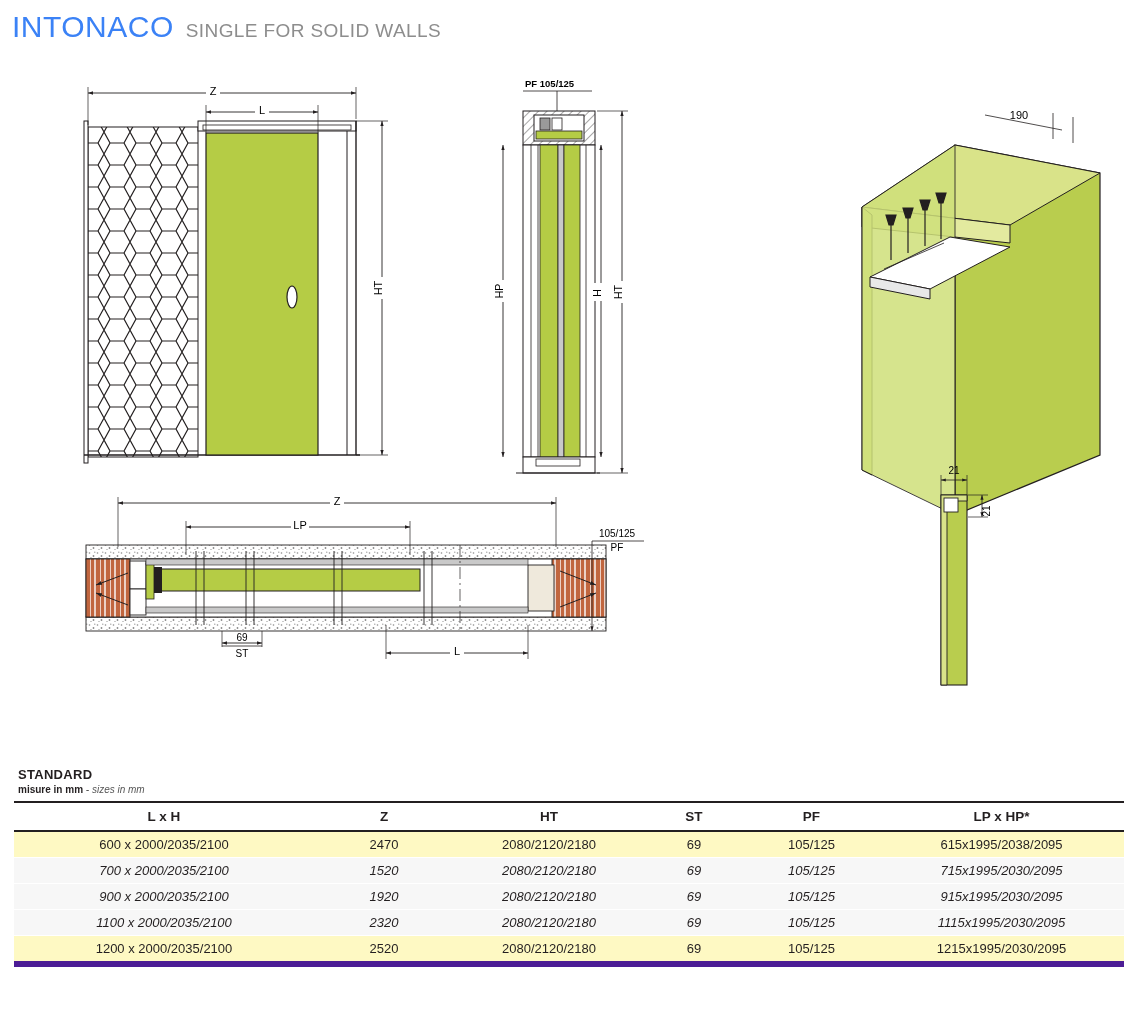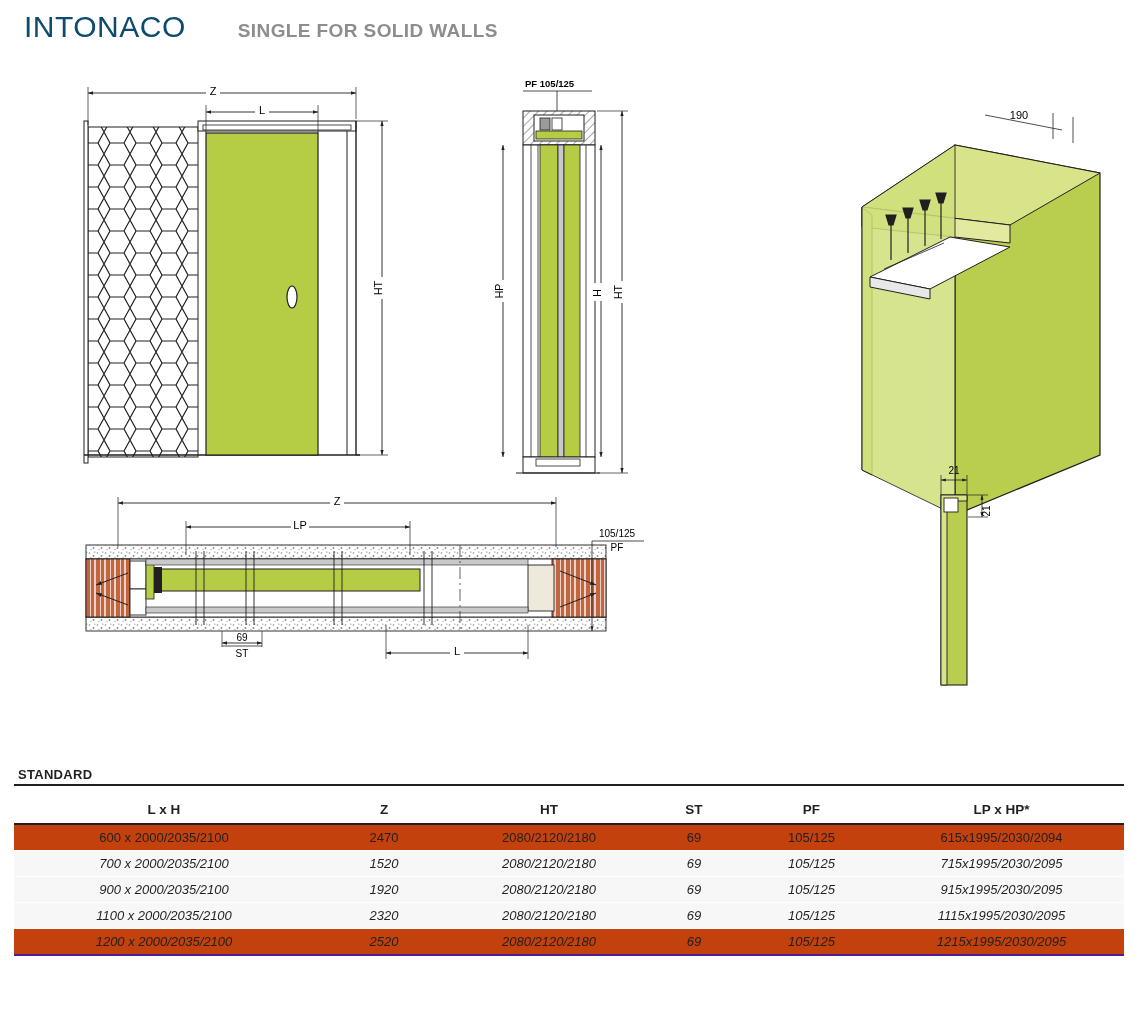--- a/index.html
+++ b/index.html
@@ -34,9 +34,8 @@
     font-size: 30px;
     letter-spacing: 0.5px;
     font-weight: 400;
-    color: #0c4a6e;
+    color: #3b82f6;
     font-family: "Liberation Sans", sans-serif;
-    margin-left: 12px;
   }
   .header .subtitle {
     font-size: 19px;

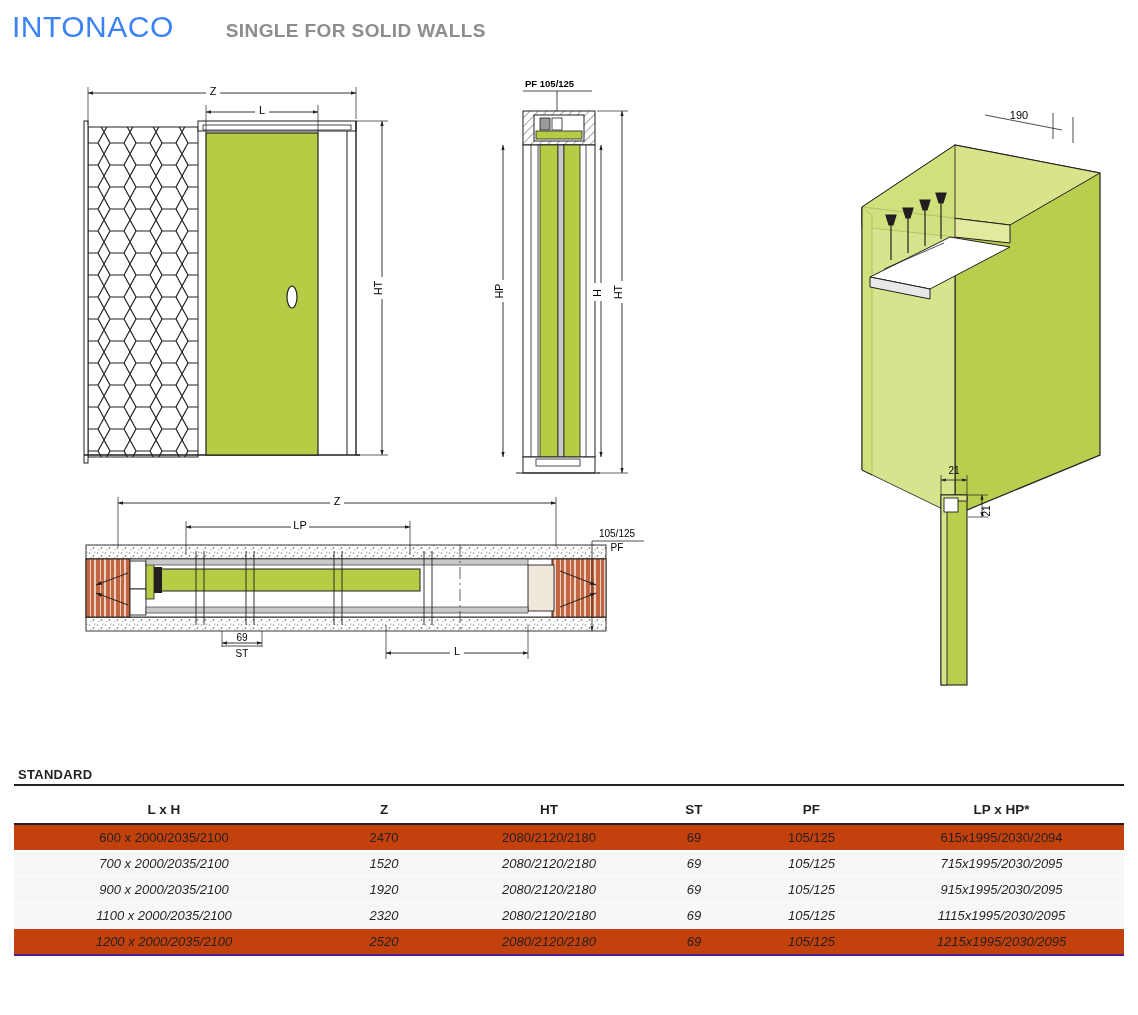--- a/index.html
+++ b/index.html
@@ -41,8 +41,7 @@
     font-size: 19px;
     letter-spacing: 0.4px;
     color: #8d8d8d;
-    font-weight: 700;
-    margin-left: 40px;
+    font-weight: 400;
   }
 
   

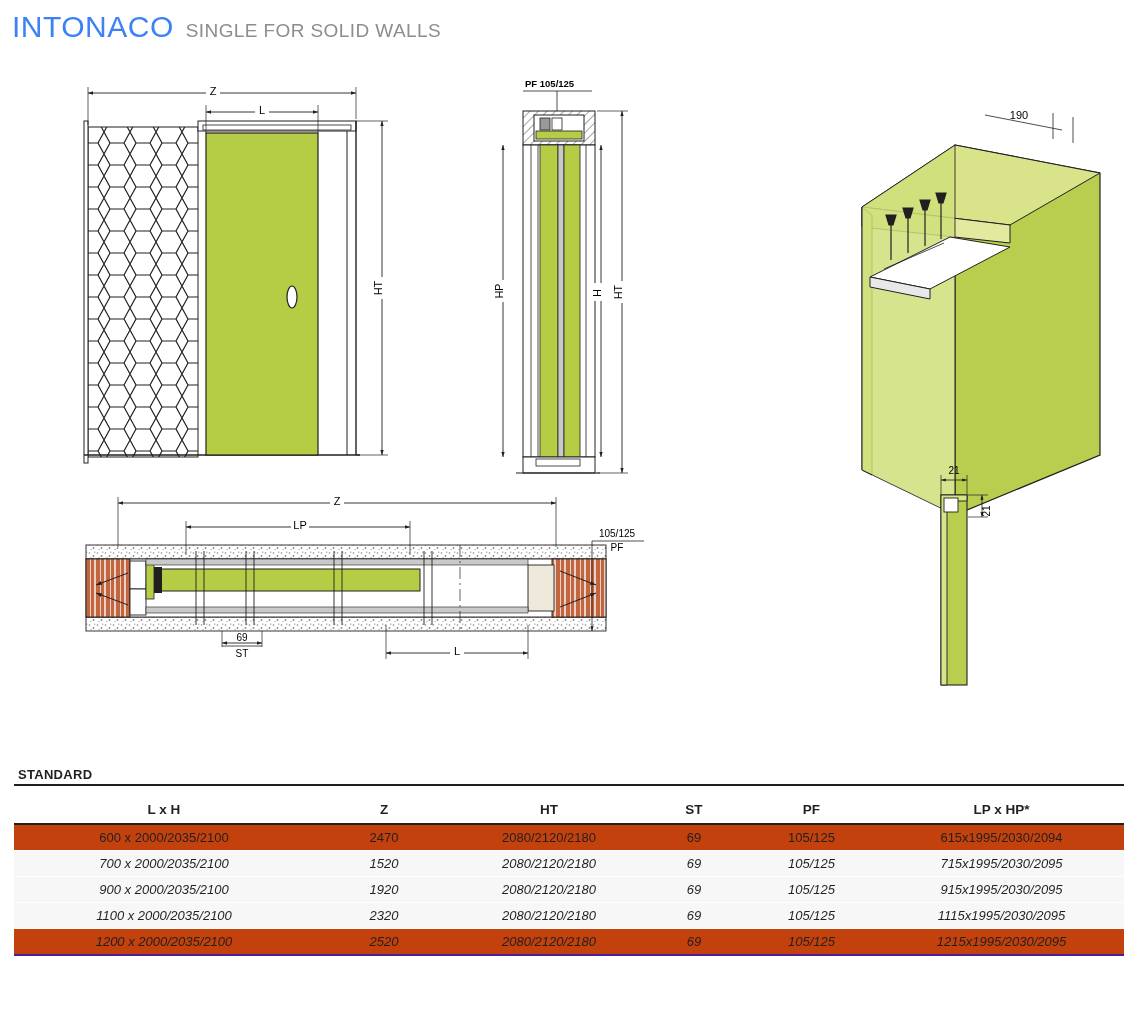--- a/index.html
+++ b/index.html
@@ -355,6 +355,7 @@
 
   <div class="table-block">
     <div class="std-title">STANDARD</div>
+    <div class="std-sub"><b>misure in mm</b><i> - sizes in mm</i></div>
 
     <table class="specs">
       <colgroup>

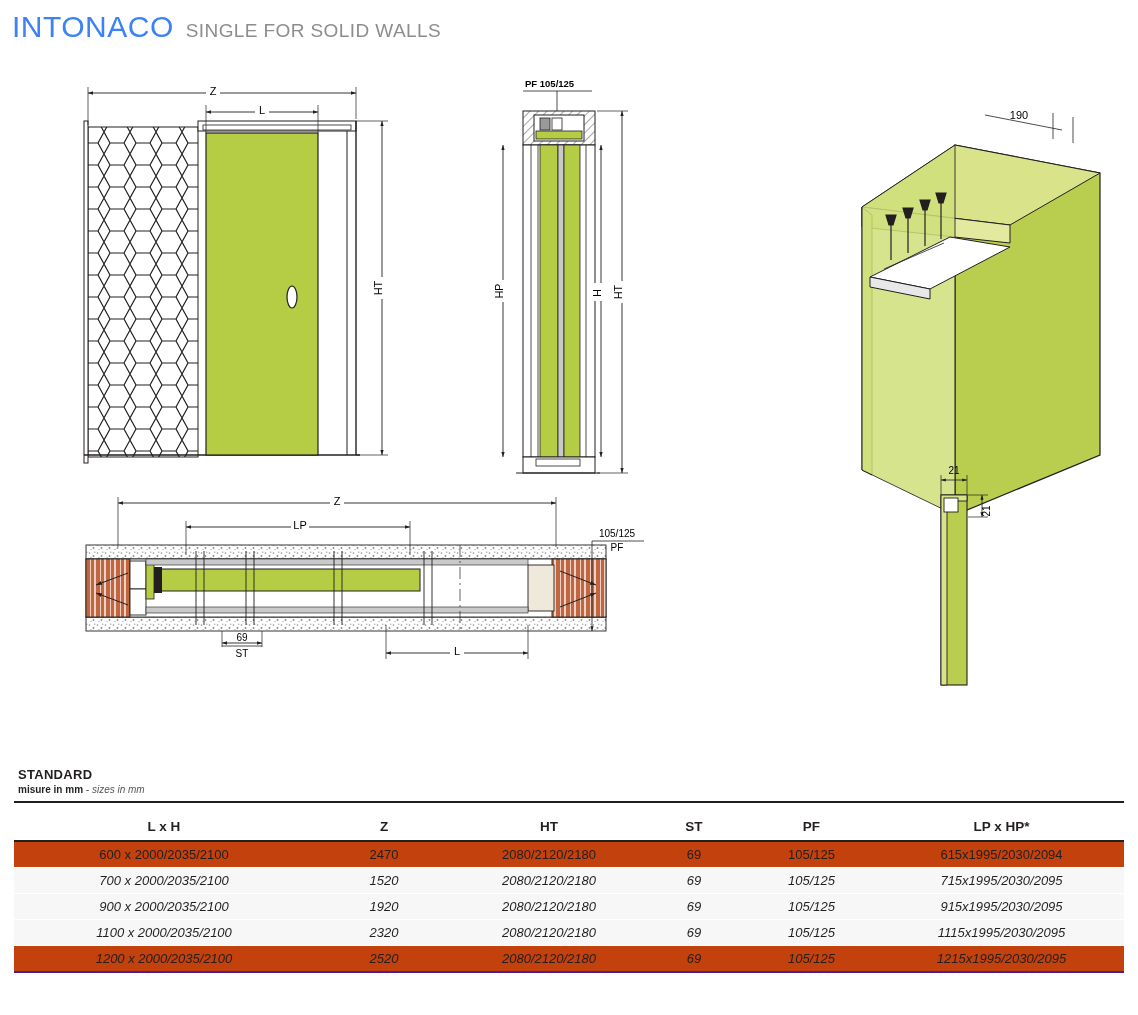--- a/index.html
+++ b/index.html
@@ -85,7 +85,7 @@
     border-top: 2px solid #231f20;
     border-bottom: 2px solid #231f20;
     font-weight: bold;
-    padding: 16px 0 6px 0;
+    padding: 6px 0 6px 0;
     text-align: center;
     font-size: 13.5px;
   }

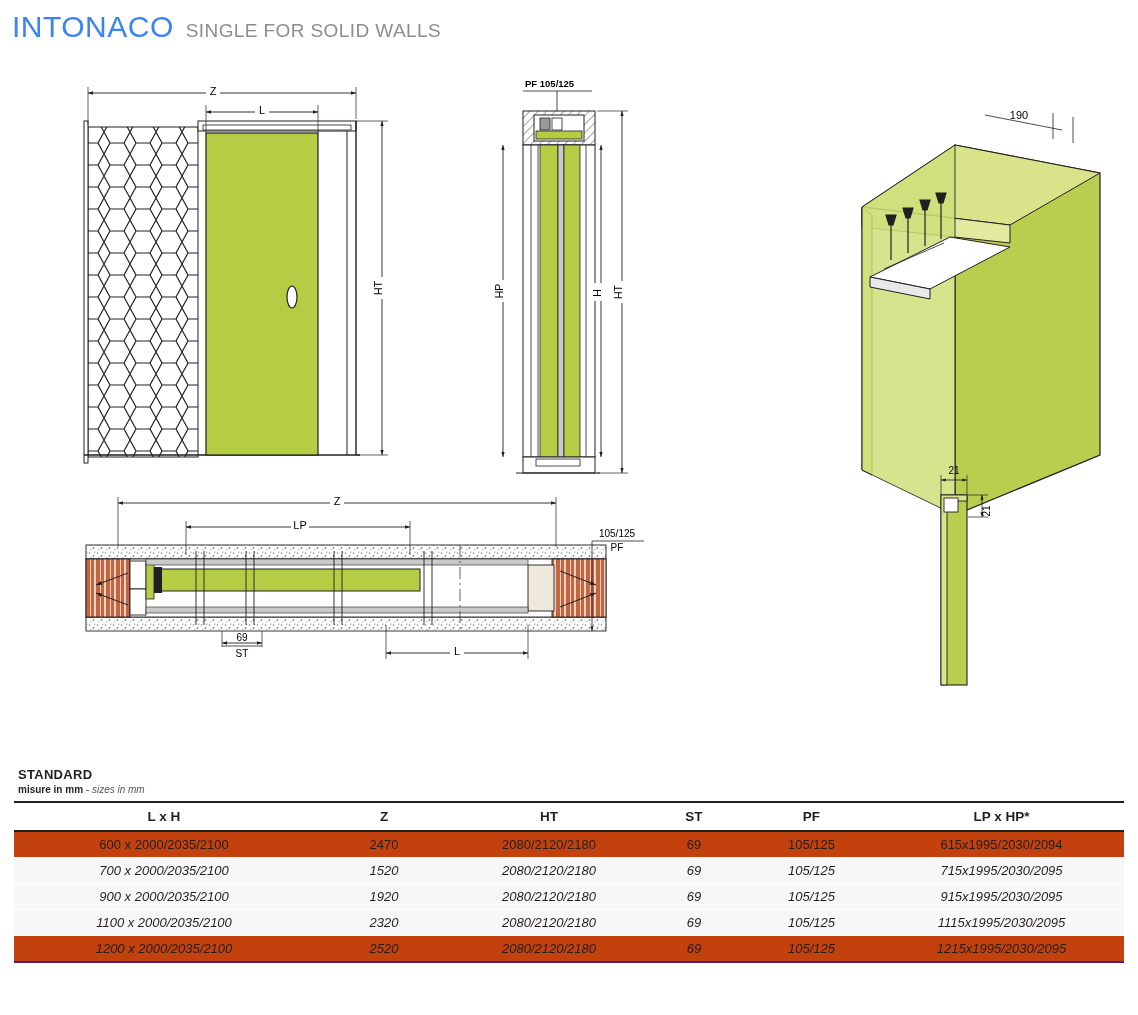--- a/index.html
+++ b/index.html
@@ -95,7 +95,7 @@
     font-size: 13px;
     border-bottom: 1px solid #ffffff;
   }
-  table.specs tbody tr.odd td { background: #c2410c; }
+  table.specs tbody tr.odd td { background: #fef9c3; }
   table.specs tbody tr.even td { background: #f7f7f7; font-style: italic; }
   table.specs tbody tr:last-child td { border-bottom: 2px solid #4c1d95; font-style: italic; }
 

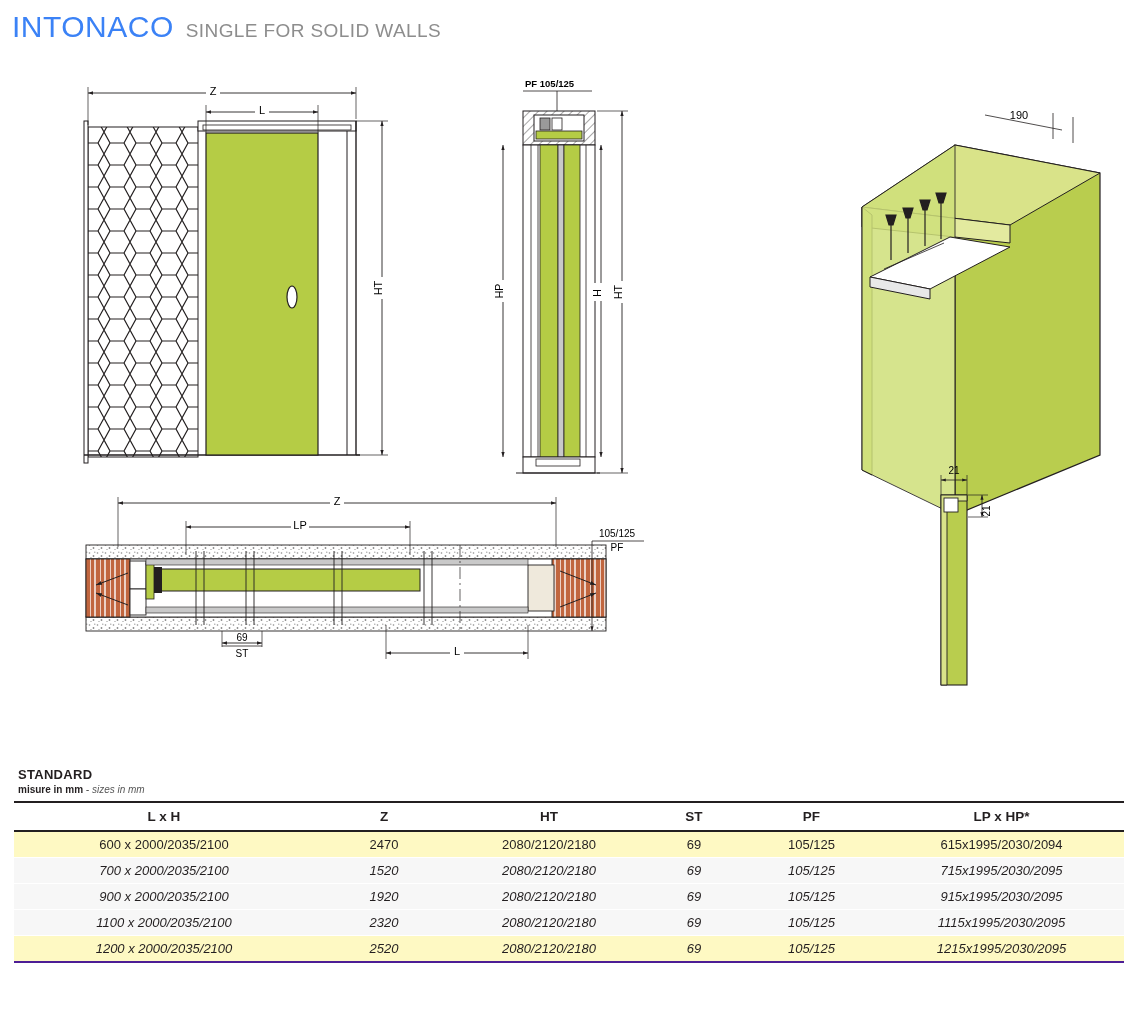--- a/index.html
+++ b/index.html
@@ -383,7 +383,7 @@
           <td>2080/2120/2180</td>
           <td>69</td>
           <td>105/125</td>
-          <td>615x1995/2030/2094</td>
+          <td>615x1995/2038/2095</td>
         </tr>
         <tr class="even">
           <td>700 x 2000/2035/2100</td>

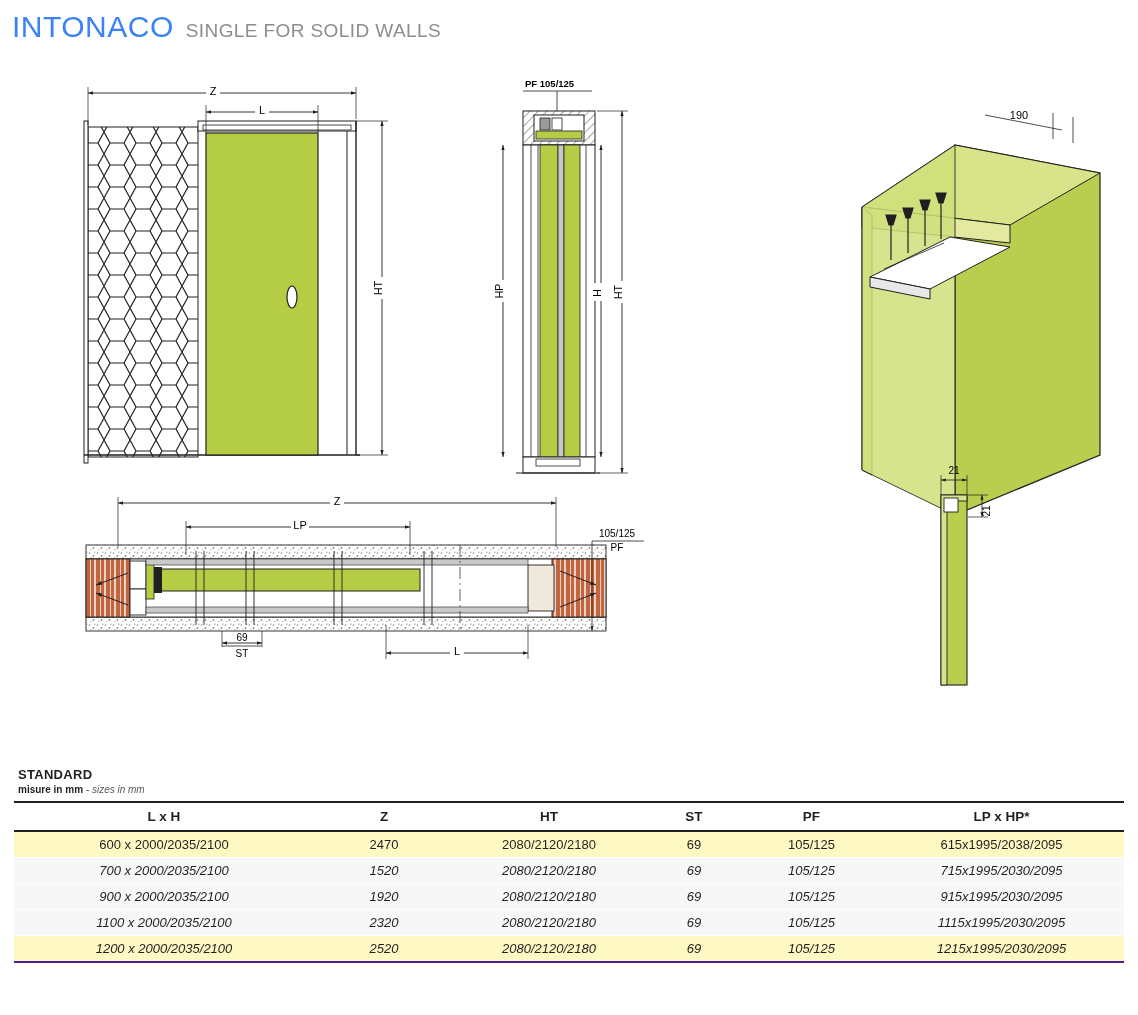--- a/index.html
+++ b/index.html
@@ -97,7 +97,7 @@
   }
   table.specs tbody tr.odd td { background: #fef9c3; }
   table.specs tbody tr.even td { background: #f7f7f7; font-style: italic; }
-  table.specs tbody tr:last-child td { border-bottom: 2px solid #4c1d95; font-style: italic; }
+  table.specs tbody tr:last-child td { border-bottom: 6px solid #4c1d95; }
 
   col.c1 { width: 300px; }
   col.c2 { width: 140px; }

